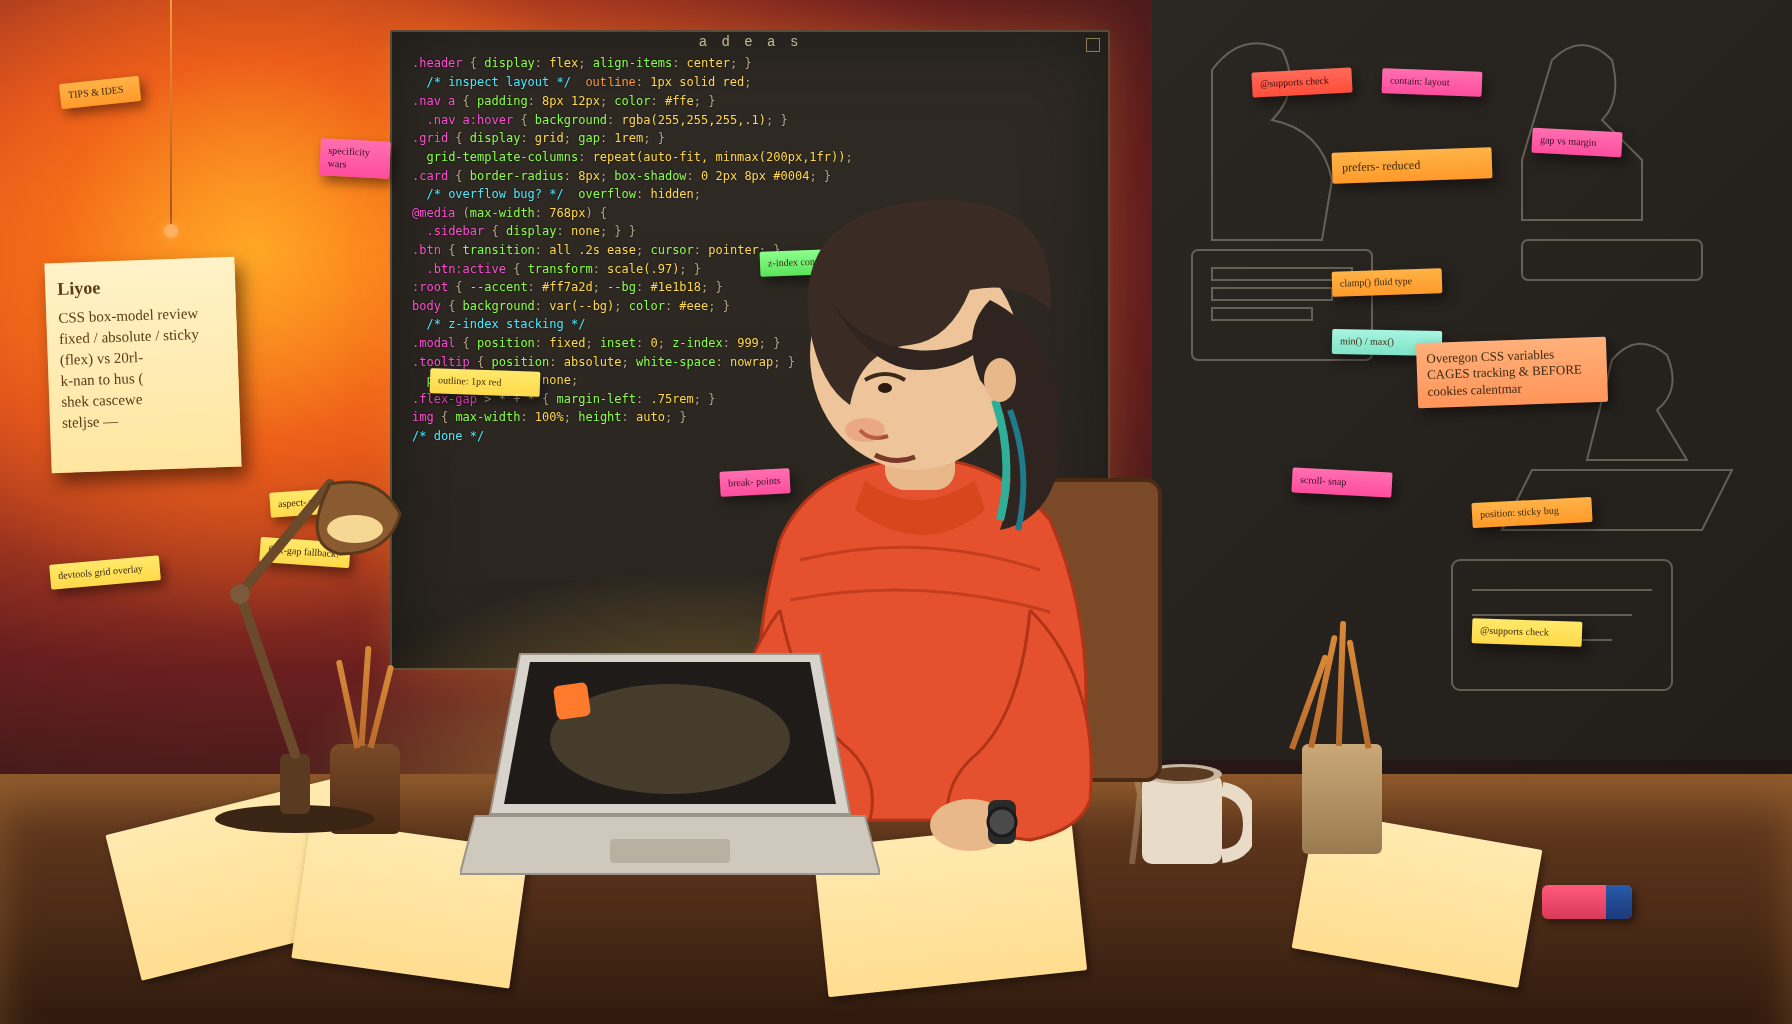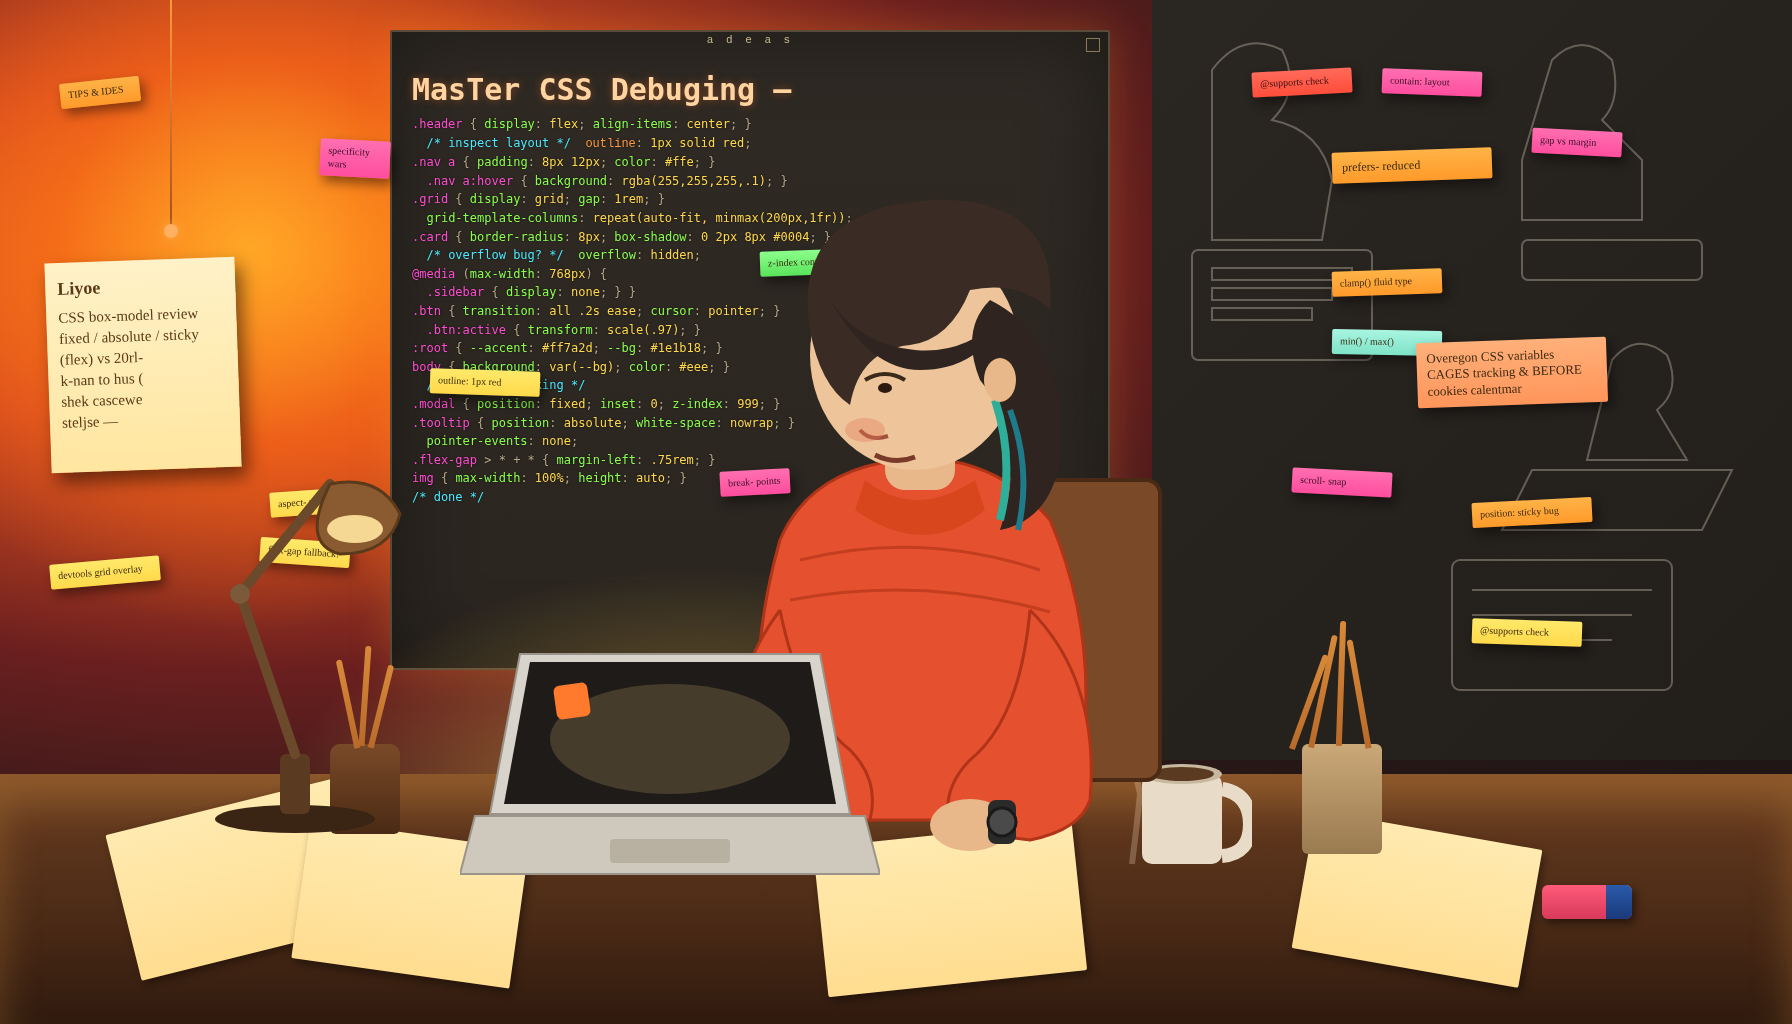--- a/index.html
+++ b/index.html
@@ -35,7 +35,7 @@
   }
   .editor-tabbar {
     position: absolute; top: -2px; left: 50%; transform: translateX(-50%);
-    font-family: "Courier New", monospace; font-size: 11px; letter-spacing: 3px;
+    font-family: "Courier New", monospace; font-size: 14px; letter-spacing: 3px;
     color: #c8b890; padding: 4px 14px;
   }
   .editor-close {

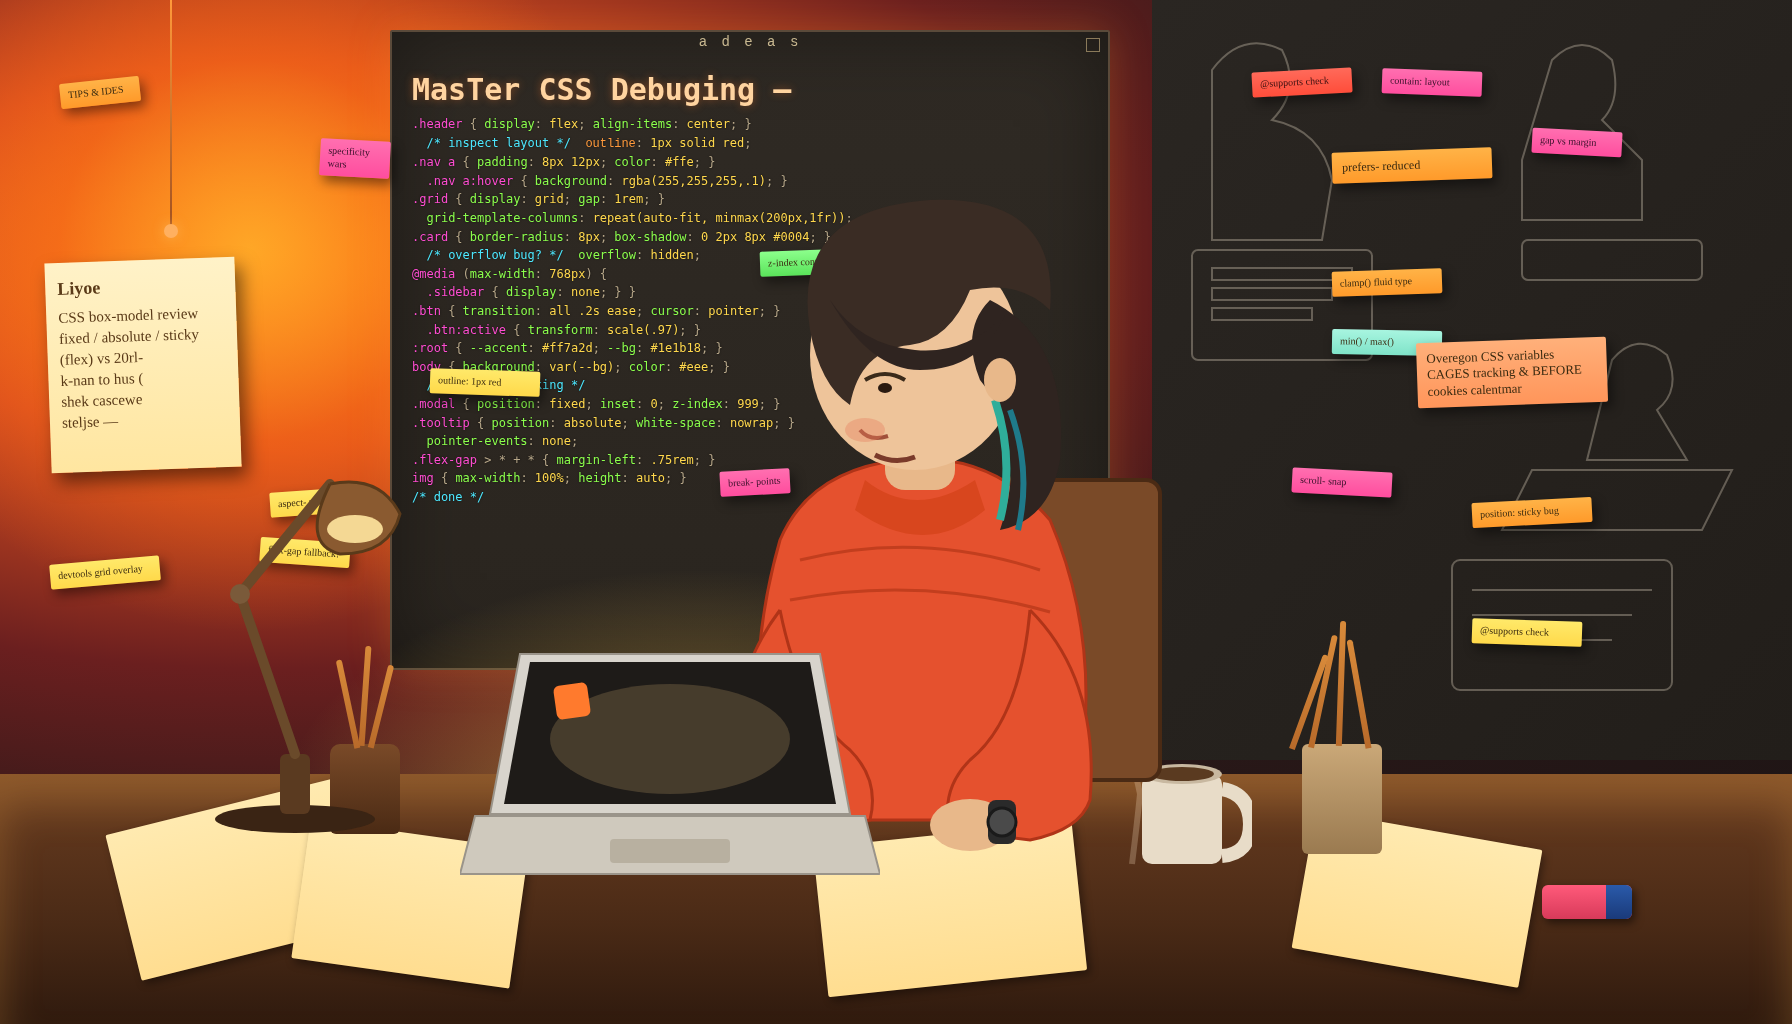--- a/index.html
+++ b/index.html
@@ -181,7 +181,6 @@
 <div class="editor-window">
   <div class="editor-tabbar">a d e a s</div>
   <div class="editor-close"></div>
-  <div class="editor-title">MasTer CSS Debuging —</div>
   <div class="code-block" id="code-block"><span class="code-line"><span class="seg t-mag">.header</span><span class="seg t-dim"> { </span><span class="seg t-grn">display</span><span class="seg t-dim">: </span><span class="seg t-yel">flex</span><span class="seg t-dim">; </span><span class="seg t-grn">align-items</span><span class="seg t-dim">: </span><span class="seg t-yel">center</span><span class="seg t-dim">; }</span></span><span class="code-line"><span class="seg t-dim">  </span><span class="seg t-cyn">/* inspect layout */</span><span class="seg t-dim">  </span><span class="seg t-orn">outline</span><span class="seg t-dim">: </span><span class="seg t-yel">1px solid red</span><span class="seg t-dim">;</span></span><span class="code-line"><span class="seg t-mag">.nav a</span><span class="seg t-dim"> { </span><span class="seg t-grn">padding</span><span class="seg t-dim">: </span><span class="seg t-yel">8px 12px</span><span class="seg t-dim">; </span><span class="seg t-grn">color</span><span class="seg t-dim">: </span><span class="seg t-yel">#ffe</span><span class="seg t-dim">; }</span></span><span class="code-line"><span class="seg t-dim">  </span><span class="seg t-mag">.nav a:hover</span><span class="seg t-dim"> { </span><span class="seg t-grn">background</span><span class="seg t-dim">: </span><span class="seg t-yel">rgba(255,255,255,.1)</span><span class="seg t-dim">; }</span></span><span class="code-line"><span class="seg t-mag">.grid</span><span class="seg t-dim"> { </span><span class="seg t-grn">display</span><span class="seg t-dim">: </span><span class="seg t-yel">grid</span><span class="seg t-dim">; </span><span class="seg t-grn">gap</span><span class="seg t-dim">: </span><span class="seg t-yel">1rem</span><span class="seg t-dim">; }</span></span><span class="code-line"><span class="seg t-dim">  </span><span class="seg t-grn">grid-template-columns</span><span class="seg t-dim">: </span><span class="seg t-yel">repeat(auto-fit, minmax(200px,1fr))</span><span class="seg t-dim">;</span></span><span class="code-line"><span class="seg t-mag">.card</span><span class="seg t-dim"> { </span><span class="seg t-grn">border-radius</span><span class="seg t-dim">: </span><span class="seg t-yel">8px</span><span class="seg t-dim">; </span><span class="seg t-grn">box-shadow</span><span class="seg t-dim">: </span><span class="seg t-yel">0 2px 8px #0004</span><span class="seg t-dim">; }</span></span><span class="code-line"><span class="seg t-dim">  </span><span class="seg t-cyn">/* overflow bug? */</span><span class="seg t-dim">  </span><span class="seg t-grn">overflow</span><span class="seg t-dim">: </span><span class="seg t-yel">hidden</span><span class="seg t-dim">;</span></span><span class="code-line"><span class="seg t-mag">@media</span><span class="seg t-dim"> (</span><span class="seg t-grn">max-width</span><span class="seg t-dim">: </span><span class="seg t-yel">768px</span><span class="seg t-dim">) {</span></span><span class="code-line"><span class="seg t-dim">  </span><span class="seg t-mag">.sidebar</span><span class="seg t-dim"> { </span><span class="seg t-grn">display</span><span class="seg t-dim">: </span><span class="seg t-yel">none</span><span class="seg t-dim">; } }</span></span><span class="code-line"><span class="seg t-mag">.btn</span><span class="seg t-dim"> { </span><span class="seg t-grn">transition</span><span class="seg t-dim">: </span><span class="seg t-yel">all .2s ease</span><span class="seg t-dim">; </span><span class="seg t-grn">cursor</span><span class="seg t-dim">: </span><span class="seg t-yel">pointer</span><span class="seg t-dim">; }</span></span><span class="code-line"><span class="seg t-dim">  </span><span class="seg t-mag">.btn:active</span><span class="seg t-dim"> { </span><span class="seg t-grn">transform</span><span class="seg t-dim">: </span><span class="seg t-yel">scale(.97)</span><span class="seg t-dim">; }</span></span><span class="code-line"><span class="seg t-mag">:root</span><span class="seg t-dim"> { </span><span class="seg t-grn">--accent</span><span class="seg t-dim">: </span><span class="seg t-yel">#ff7a2d</span><span class="seg t-dim">; </span><span class="seg t-grn">--bg</span><span class="seg t-dim">: </span><span class="seg t-yel">#1e1b18</span><span class="seg t-dim">; }</span></span><span class="code-line"><span class="seg t-mag">body</span><span class="seg t-dim"> { </span><span class="seg t-grn">background</span><span class="seg t-dim">: </span><span class="seg t-yel">var(--bg)</span><span class="seg t-dim">; </span><span class="seg t-grn">color</span><span class="seg t-dim">: </span><span class="seg t-yel">#eee</span><span class="seg t-dim">; }</span></span><span class="code-line"><span class="seg t-dim">  </span><span class="seg t-cyn">/* z-index stacking */</span></span><span class="code-line"><span class="seg t-mag">.modal</span><span class="seg t-dim"> { </span><span class="seg t-grn">position</span><span class="seg t-dim">: </span><span class="seg t-yel">fixed</span><span class="seg t-dim">; </span><span class="seg t-grn">inset</span><span class="seg t-dim">: </span><span class="seg t-yel">0</span><span class="seg t-dim">; </span><span class="seg t-grn">z-index</span><span class="seg t-dim">: </span><span class="seg t-yel">999</span><span class="seg t-dim">; }</span></span><span class="code-line"><span class="seg t-mag">.tooltip</span><span class="seg t-dim"> { </span><span class="seg t-grn">position</span><span class="seg t-dim">: </span><span class="seg t-yel">absolute</span><span class="seg t-dim">; </span><span class="seg t-grn">white-space</span><span class="seg t-dim">: </span><span class="seg t-yel">nowrap</span><span class="seg t-dim">; }</span></span><span class="code-line"><span class="seg t-dim">  </span><span class="seg t-grn">pointer-events</span><span class="seg t-dim">: </span><span class="seg t-yel">none</span><span class="seg t-dim">;</span></span><span class="code-line"><span class="seg t-mag">.flex-gap</span><span class="seg t-dim"> &gt; * + * { </span><span class="seg t-grn">margin-left</span><span class="seg t-dim">: </span><span class="seg t-yel">.75rem</span><span class="seg t-dim">; }</span></span><span class="code-line"><span class="seg t-mag">img</span><span class="seg t-dim"> { </span><span class="seg t-grn">max-width</span><span class="seg t-dim">: </span><span class="seg t-yel">100%</span><span class="seg t-dim">; </span><span class="seg t-grn">height</span><span class="seg t-dim">: </span><span class="seg t-yel">auto</span><span class="seg t-dim">; }</span></span><span class="code-line"><span class="seg t-cyn">/* done */</span></span></div>
 </div>
 

